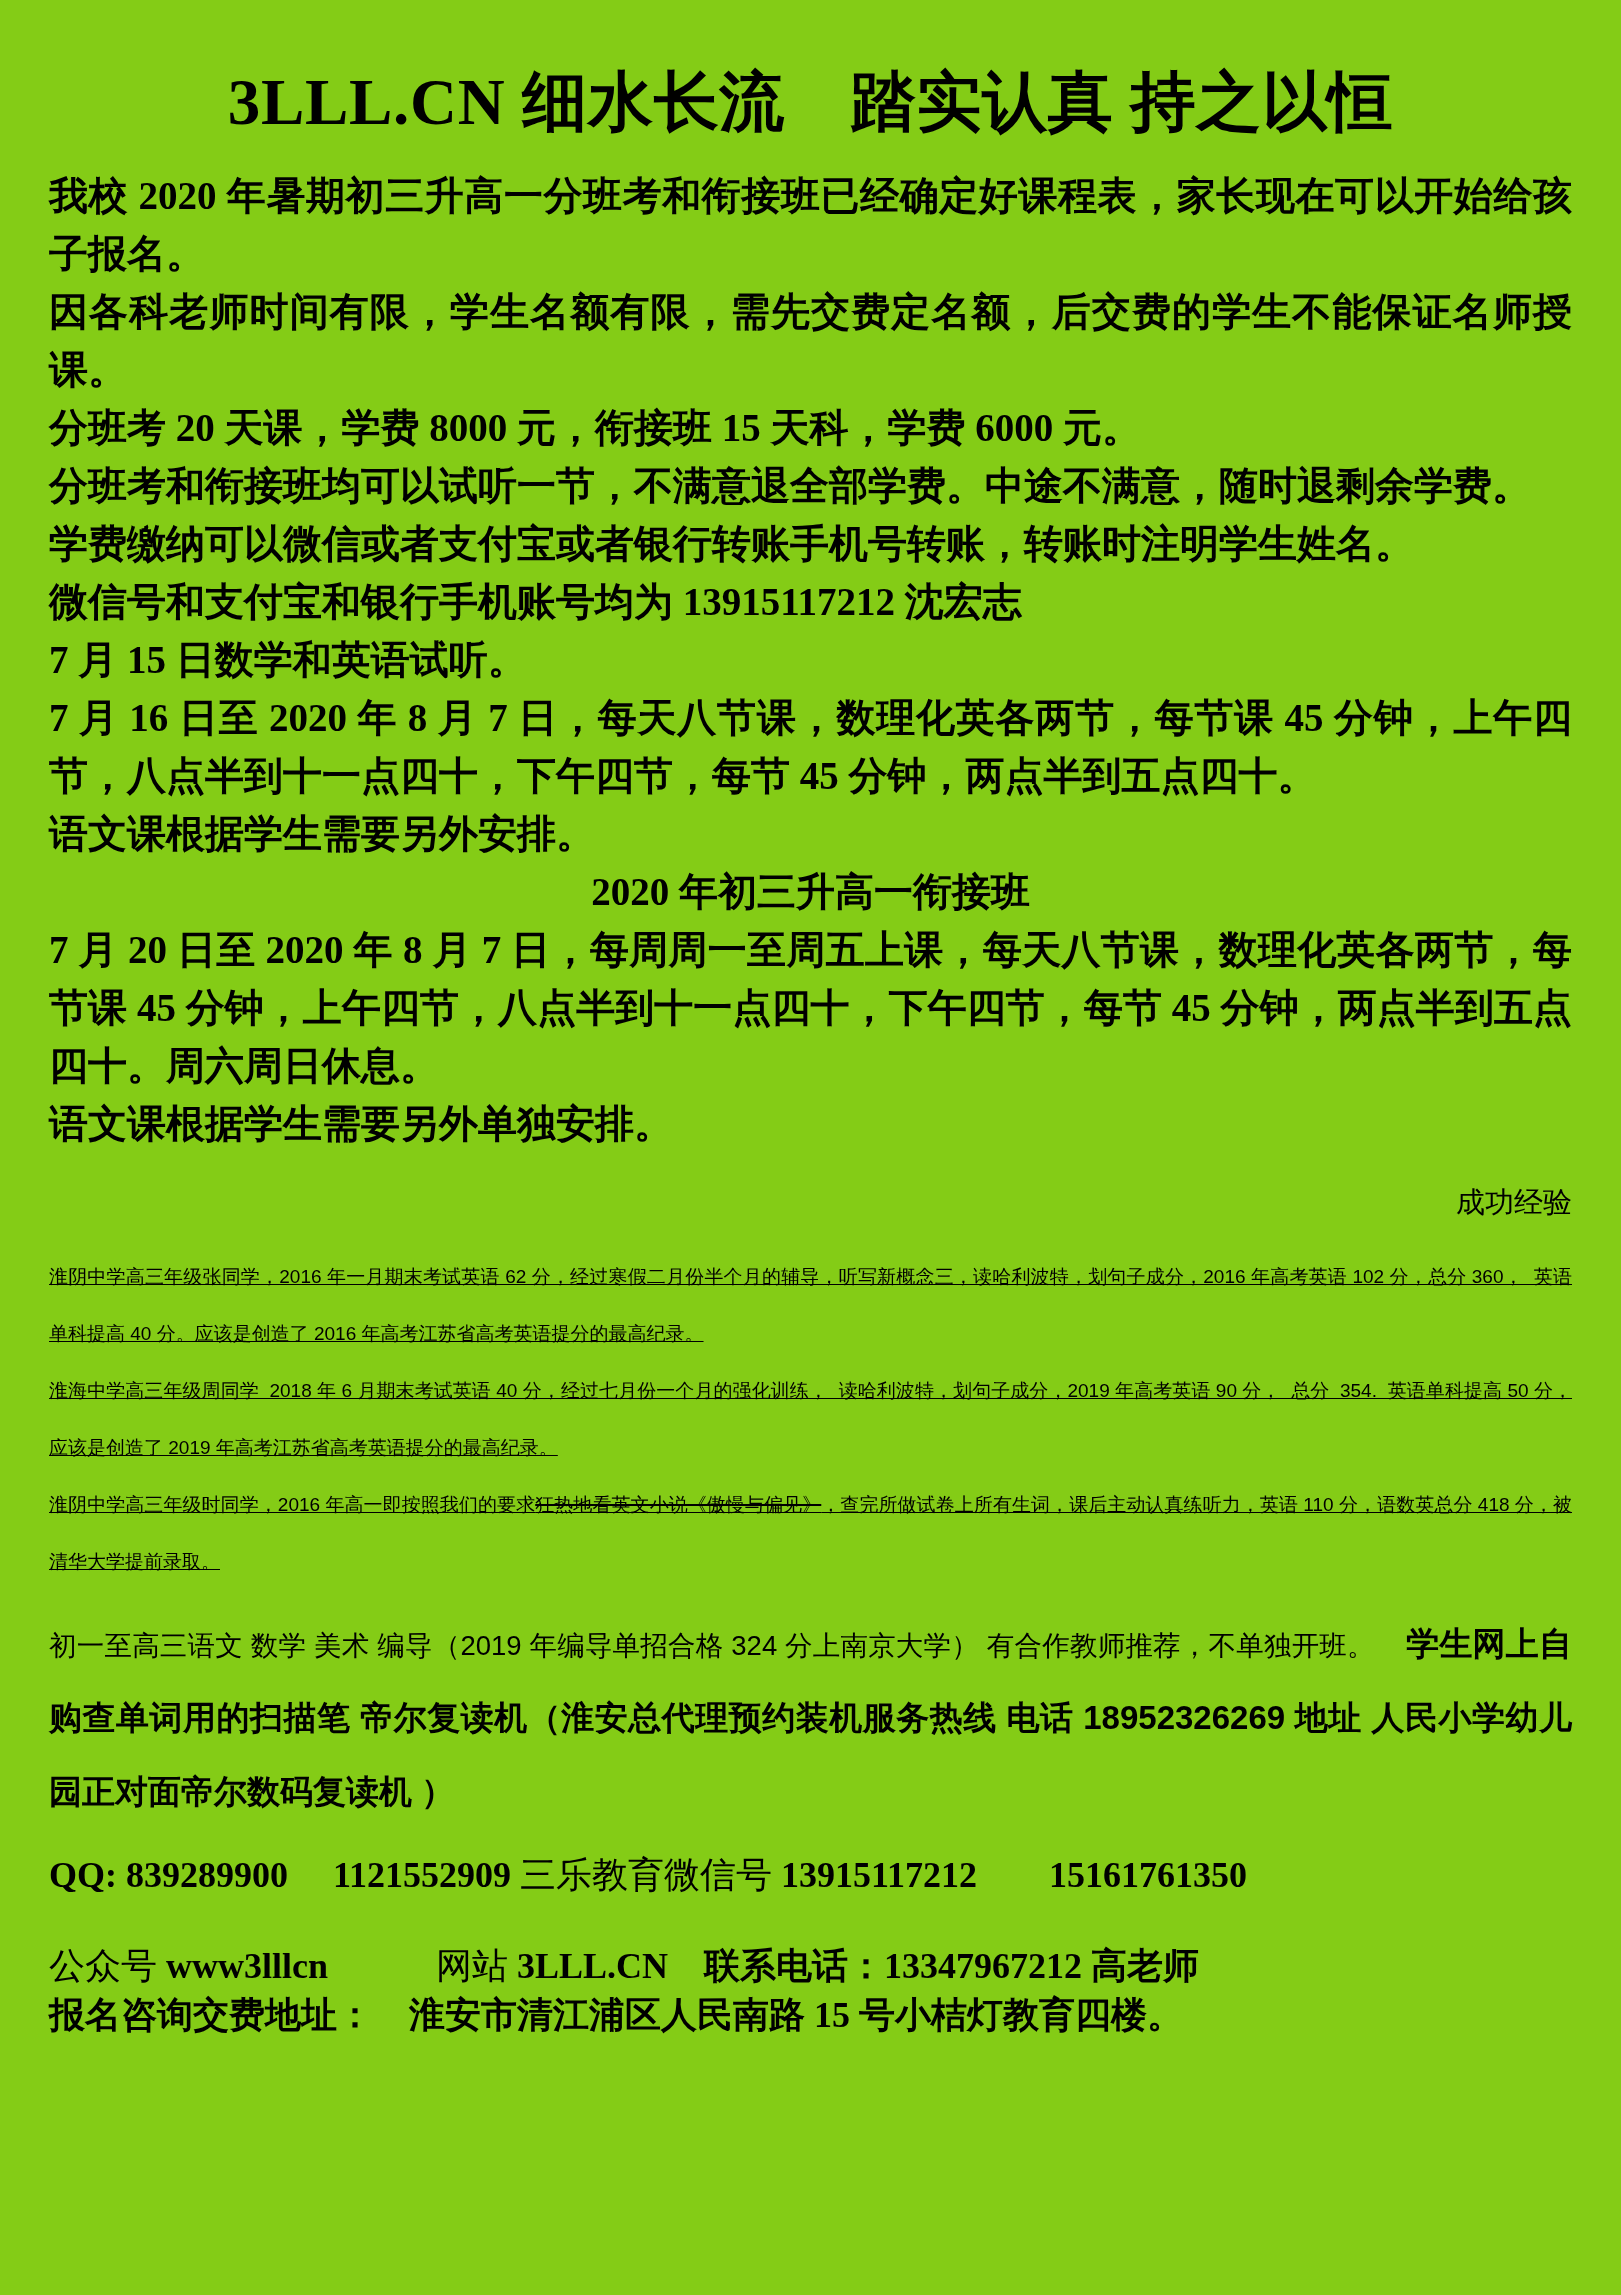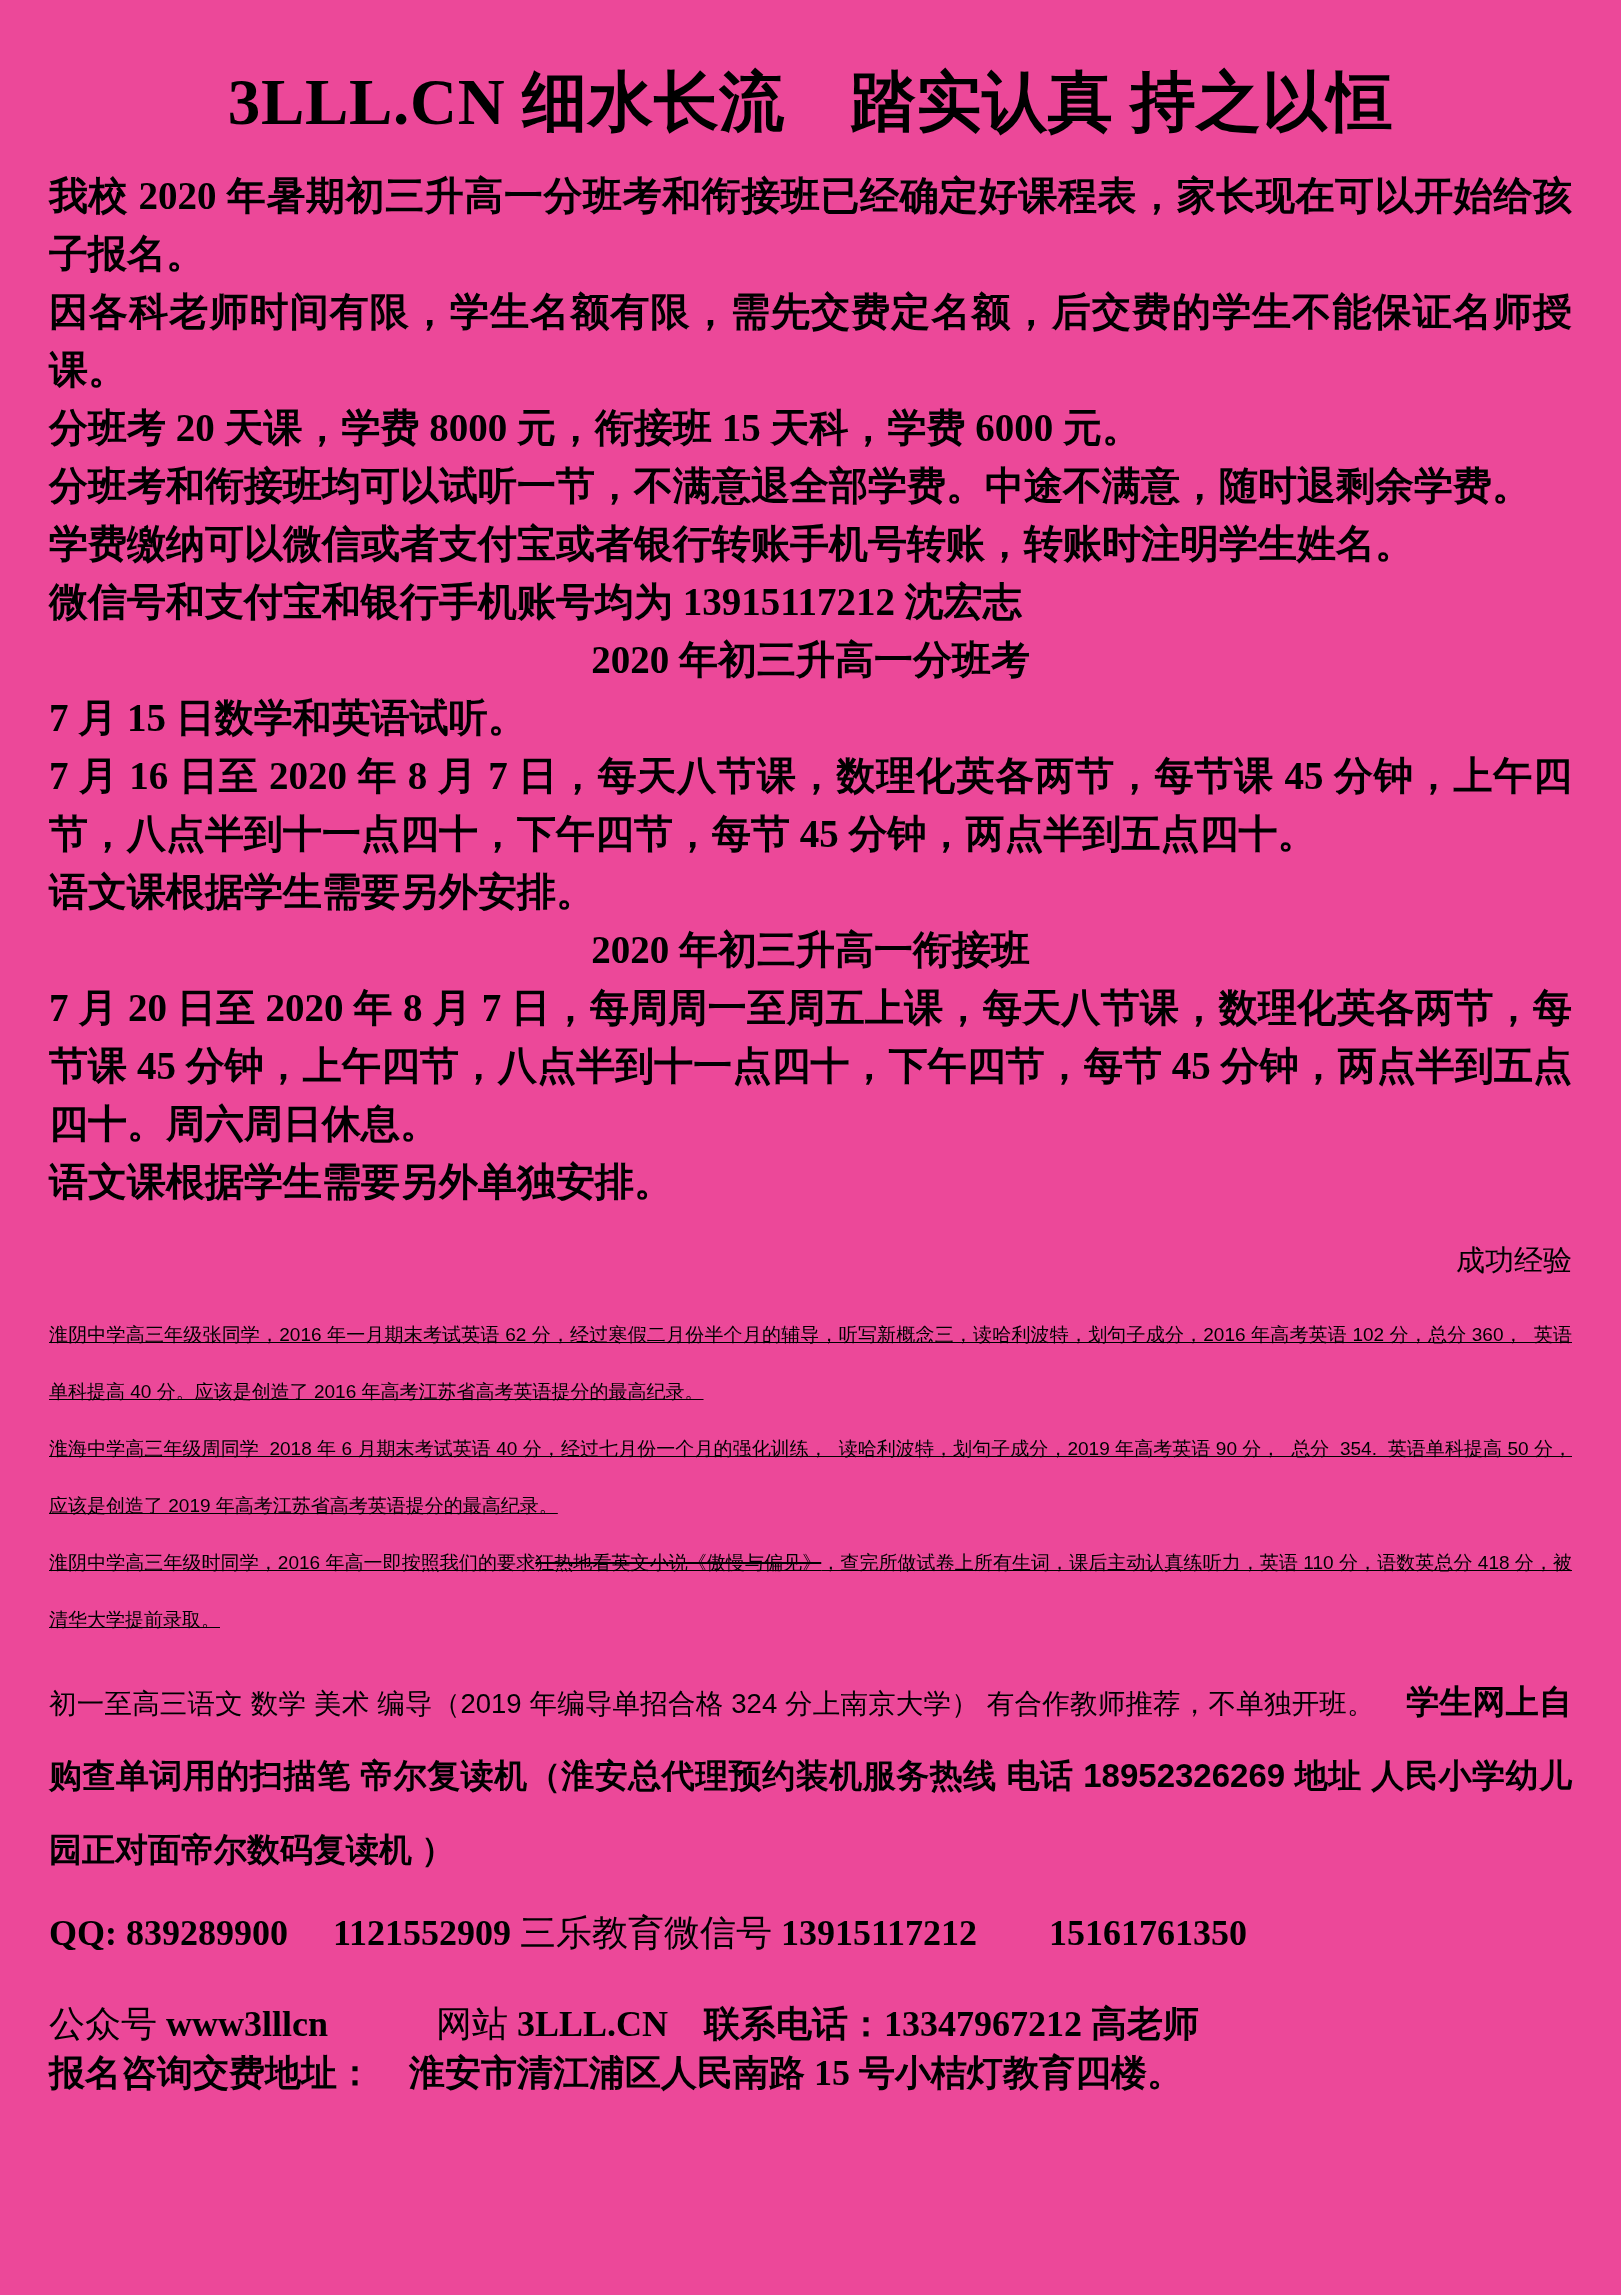--- a/index.html
+++ b/index.html
@@ -13,7 +13,7 @@
     height: 2295px;
     box-sizing: border-box;
     padding: 40px 49px 0 49px;
-    background: #ec4899;
+    background: #84cc16;
     color: #000000;
     overflow: hidden;
   }

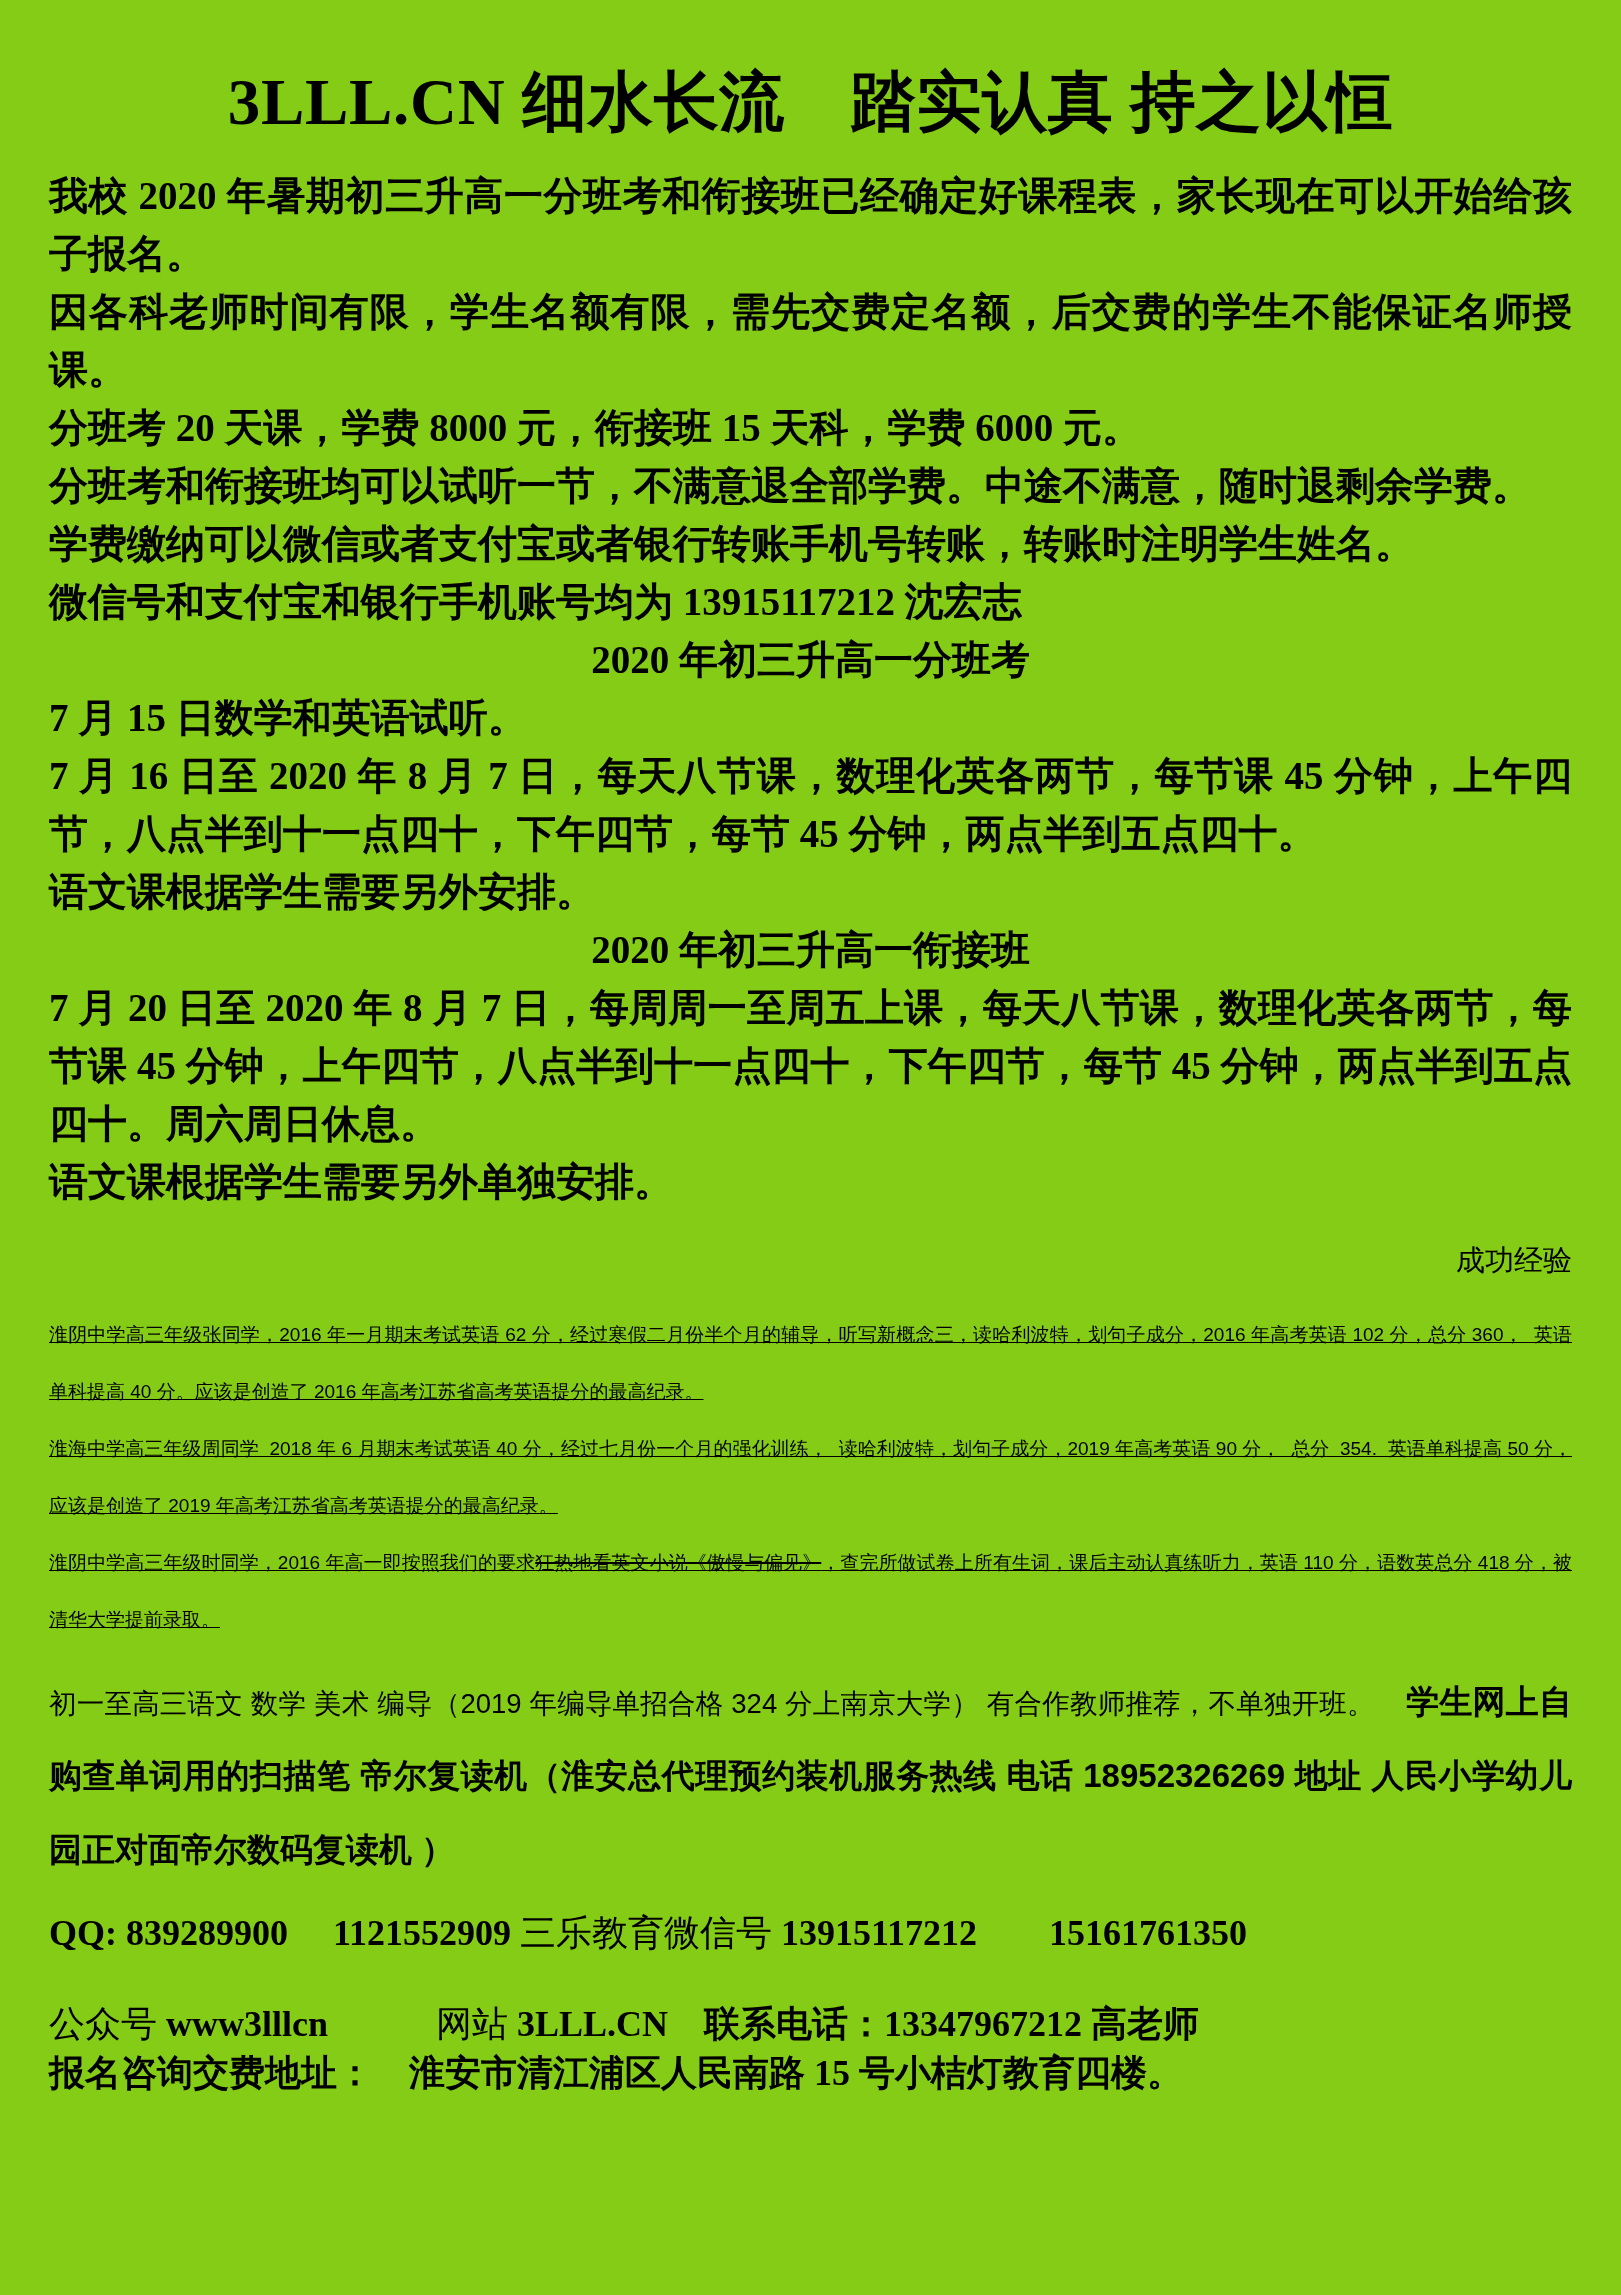--- a/index.html
+++ b/index.html
@@ -108,7 +108,6 @@
   <p class="body-p">学费缴纳可以微信或者支付宝或者银行转账手机号转账，转账时注明学生姓名。</p>
   <p class="body-p">微信号和支付宝和银行手机账号均为 13915117212 沈宏志</p>
 
-  <h2 class="center-head">2020 年初三升高一分班考</h2>
   <p class="body-p">7 月 15 日数学和英语试听。</p>
   <p class="body-p">7 月 16 日至 2020 年 8 月 7 日，每天八节课，数理化英各两节，每节课 45 分钟，上午四节，八点半到十一点四十，下午四节，每节 45 分钟，两点半到五点四十。</p>
   <p class="body-p">语文课根据学生需要另外安排。</p>

